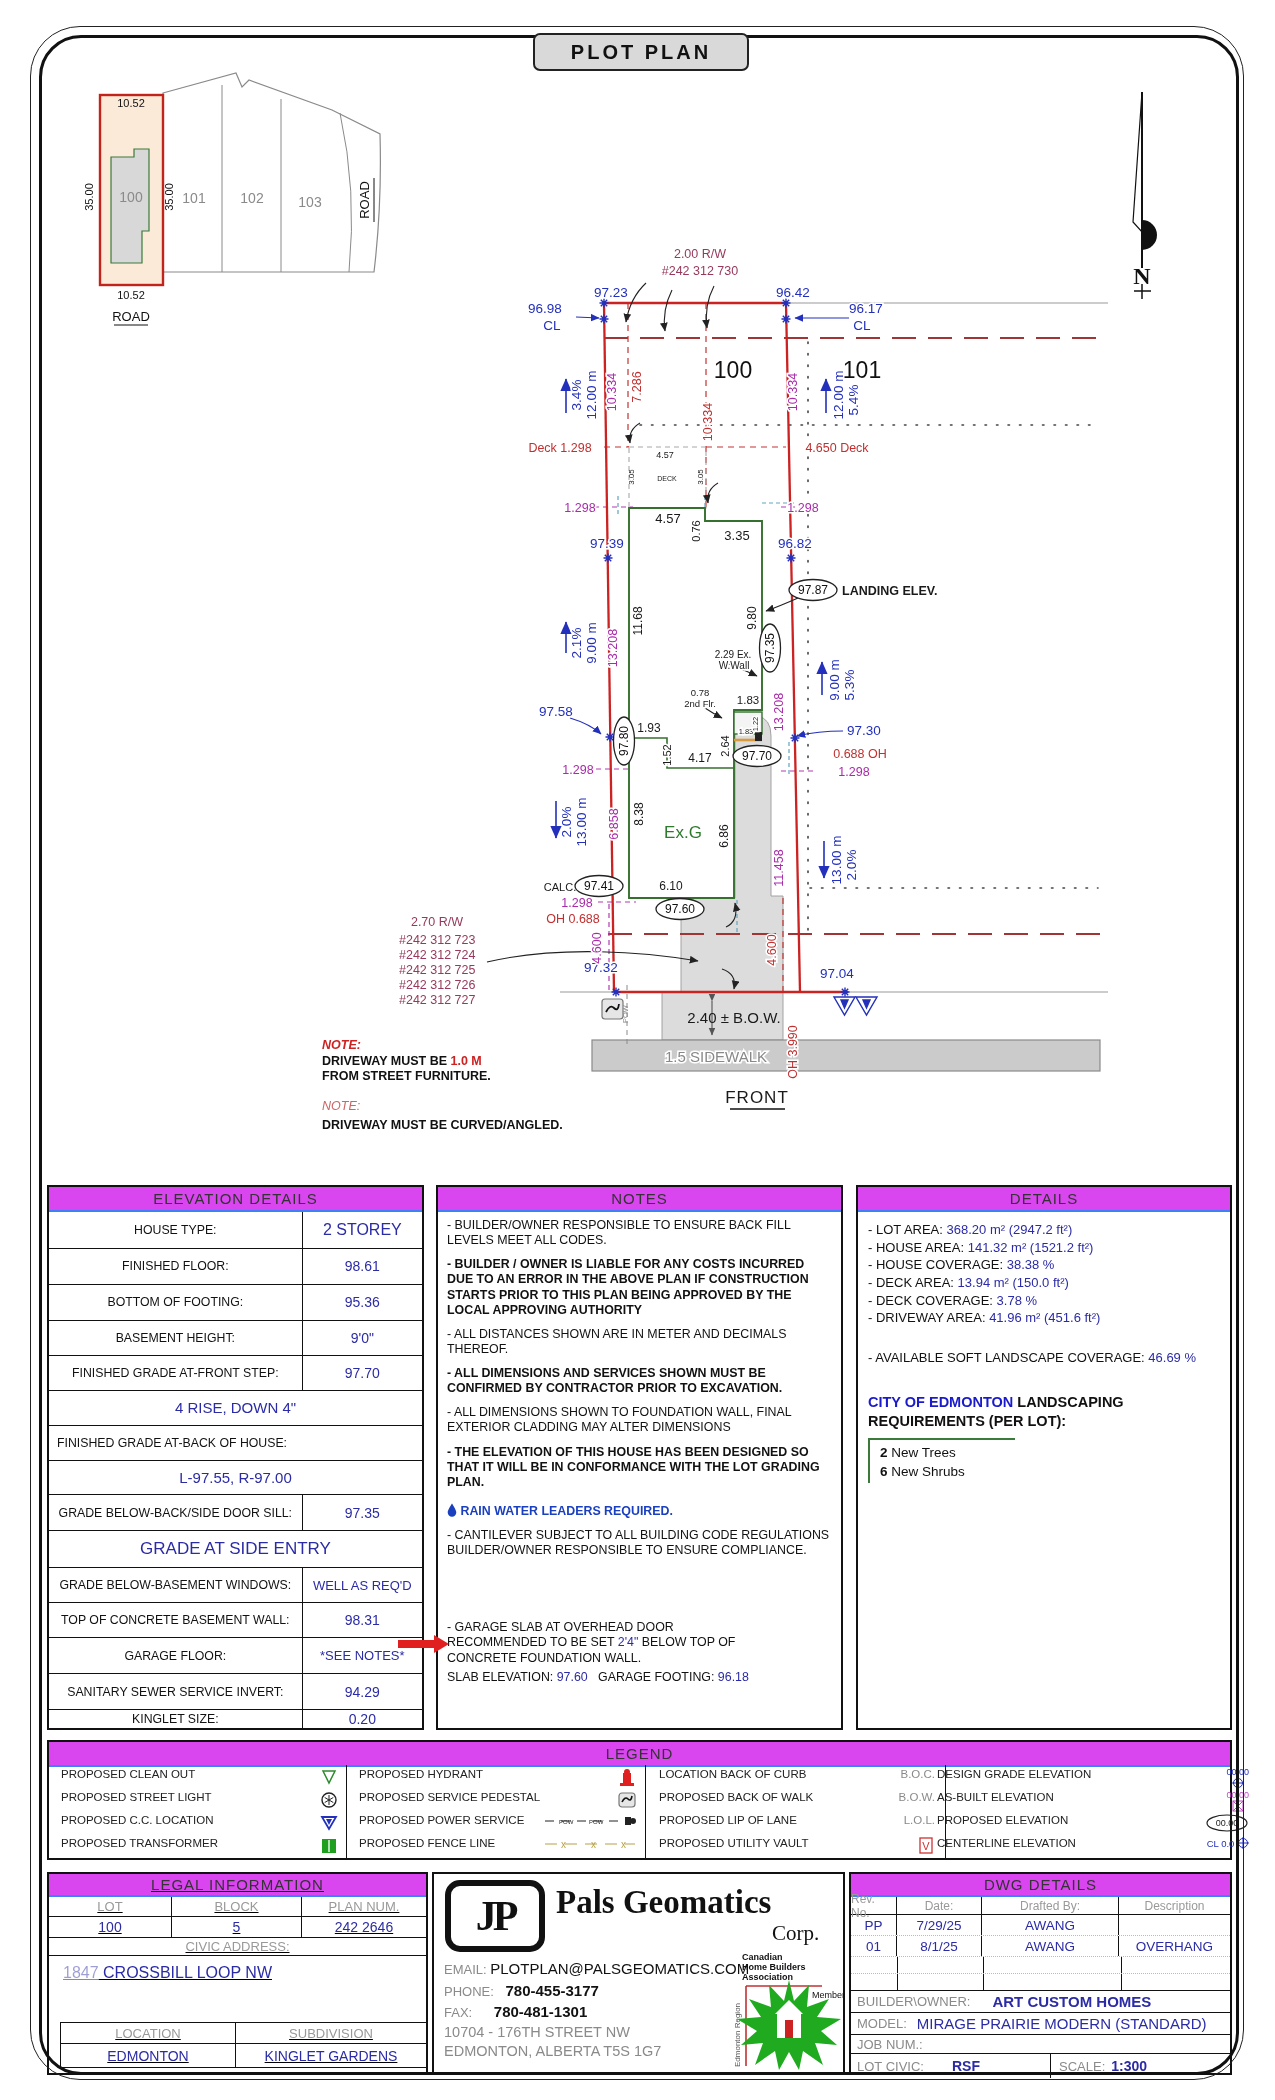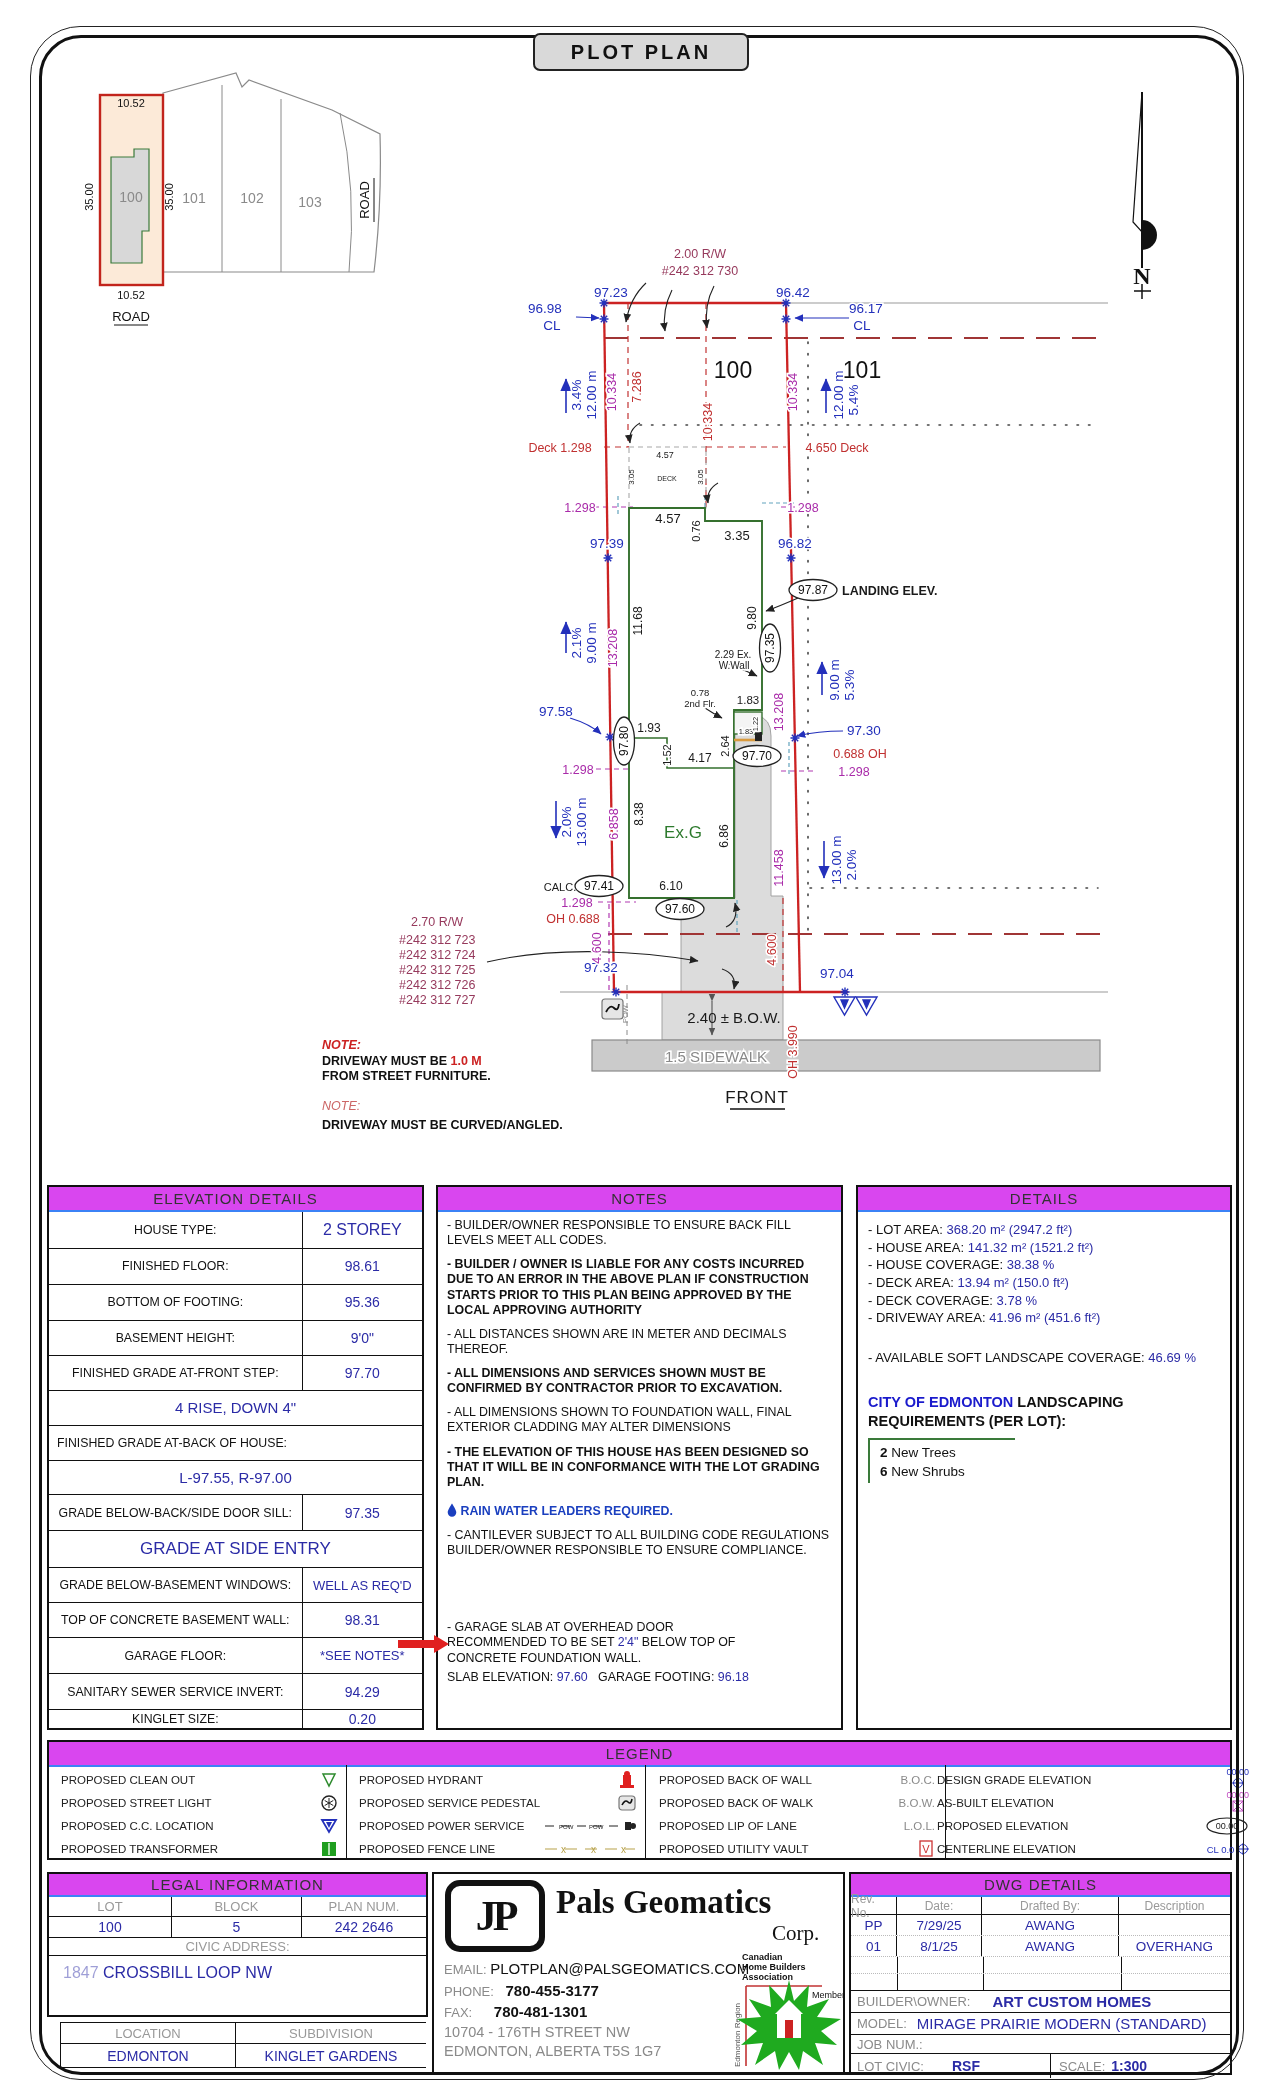--- a/index.html
+++ b/index.html
@@ -37,7 +37,7 @@
   .notesbody{padding:6px 9px;font-size:12.4px;color:#111;line-height:1.22;}
   .notesbody p{margin:0 0 9px 0;}
   .detbody{padding:9px 10px;font-size:13px;color:#111;line-height:1.36;}
-  .lgrow{display:flex;align-items:center;height:23px;}
+  .lgrow{display:flex;height:23px;}
   .lgl{font-size:11.5px;color:#222;}
   .lga{font-size:11.5px;color:#8a8a8a;}
   .gheader{color:#999;}

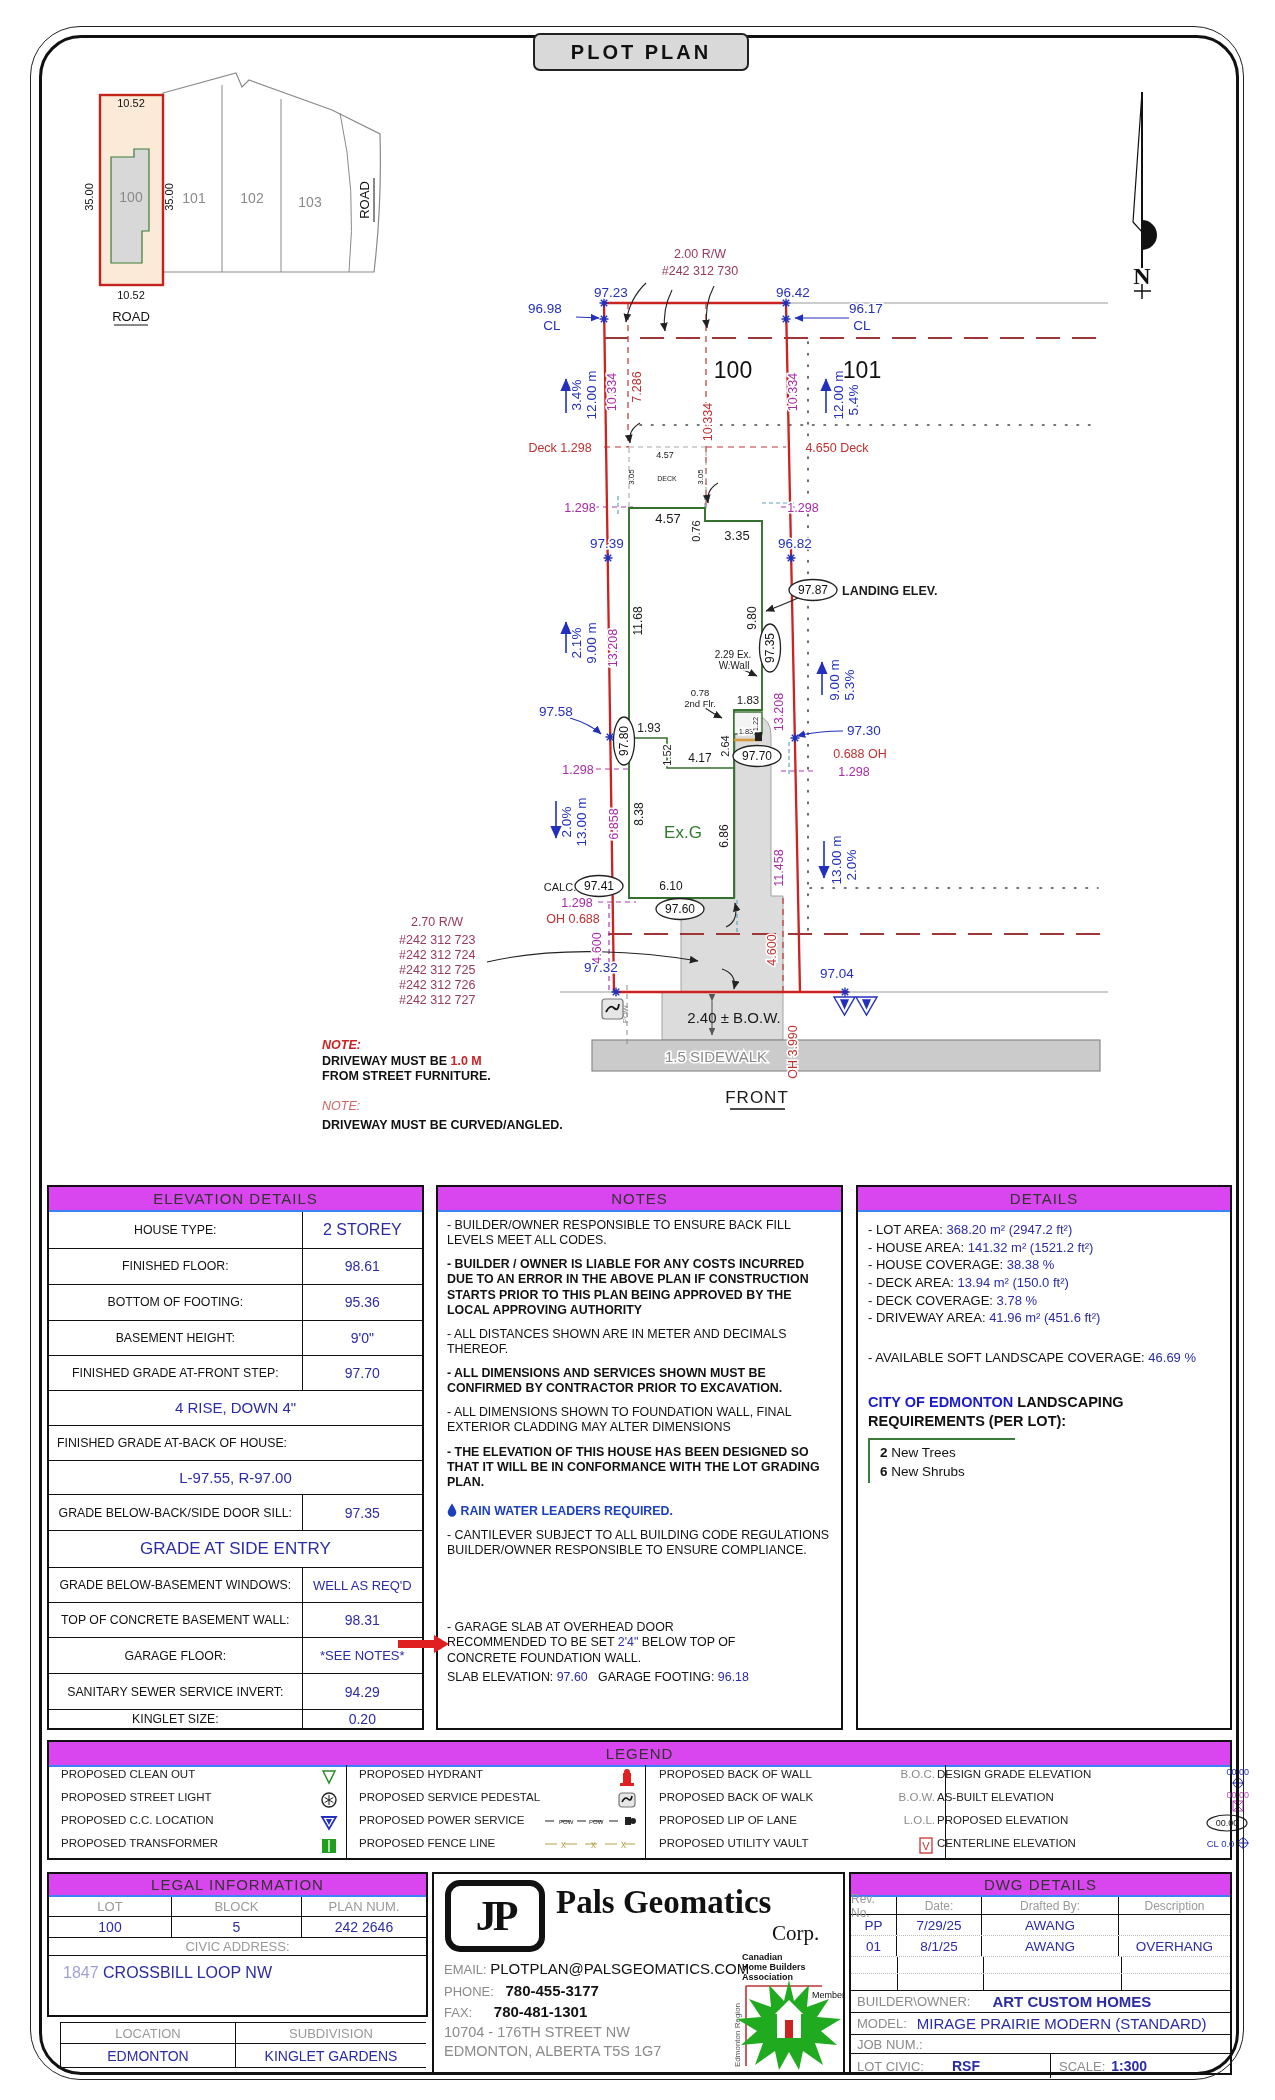--- a/index.html
+++ b/index.html
@@ -516,7 +516,7 @@
 
     <div class="abs" style="left:610px;top:26px;width:276px;">
       <div class="lgrow">
-          <span class="lgl" style="flex:1">PROPOSED BACK OF WALL</span>
+          <span class="lgl" style="flex:1">LOCATION BACK OF CURB</span>
           <span class="lga">B.O.C.</span>
         </div>
       <div class="lgrow">

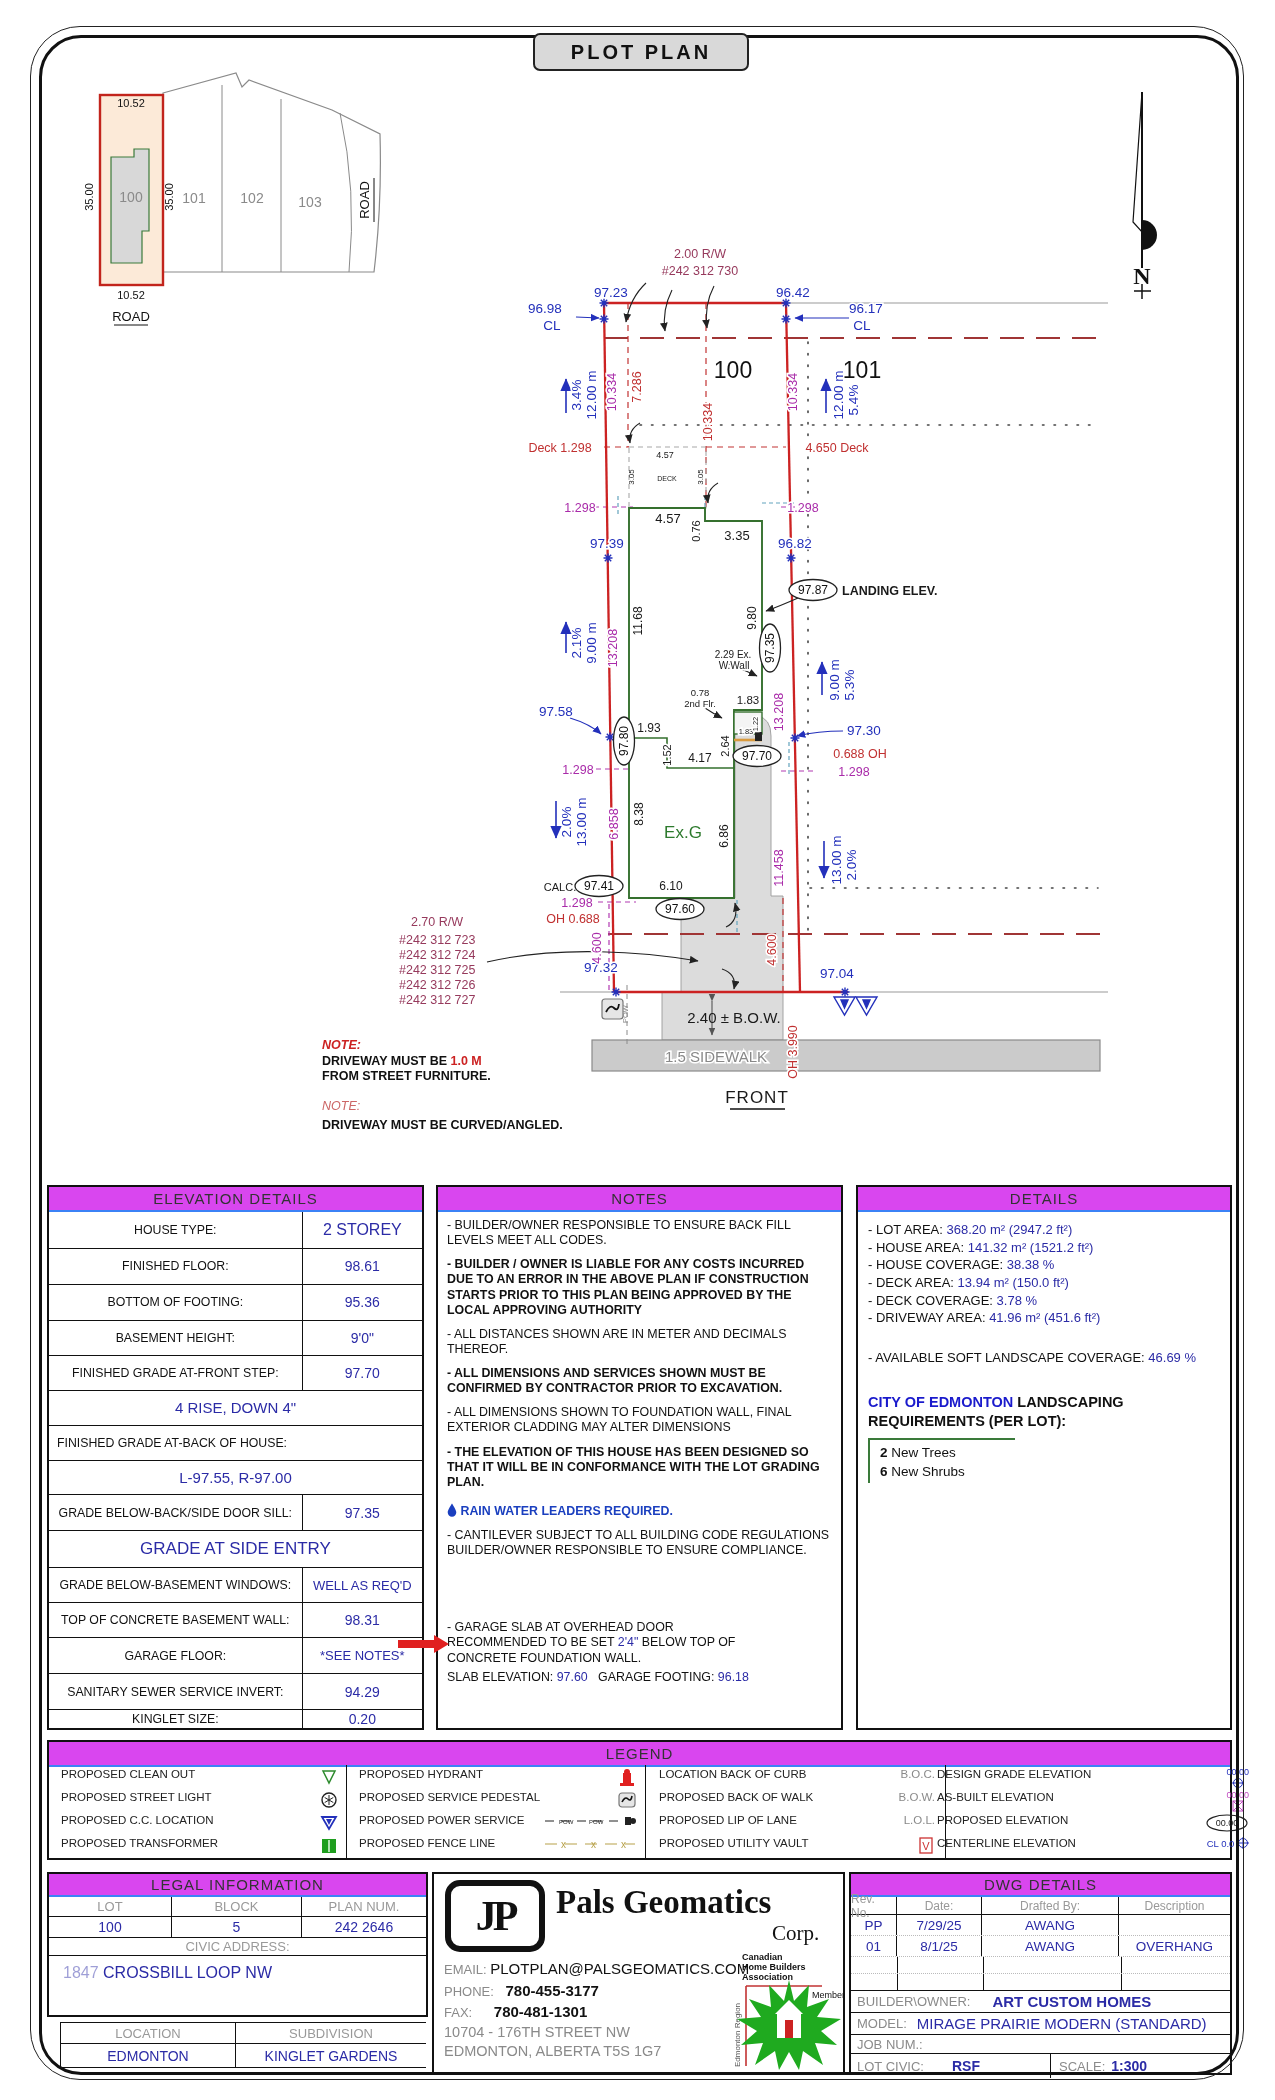--- a/index.html
+++ b/index.html
@@ -568,7 +568,7 @@
     </div>
   </div>
 
-  <div class="abs panel" style="left:47px;top:1872px;width:381px;height:145px;">
+  <div class="abs panel" style="left:47px;top:1872px;width:381px;height:203px;text-decoration:underline;">
     <div class="phead" style="height:21px">LEGAL INFORMATION</div>
     <div style="display:flex;border-bottom:1.5px solid #111;height:19px;">
       <div class="cell gheader" style="flex:0 0 123px;border-right:1.5px solid #111;font-size:13px">LOT</div>

